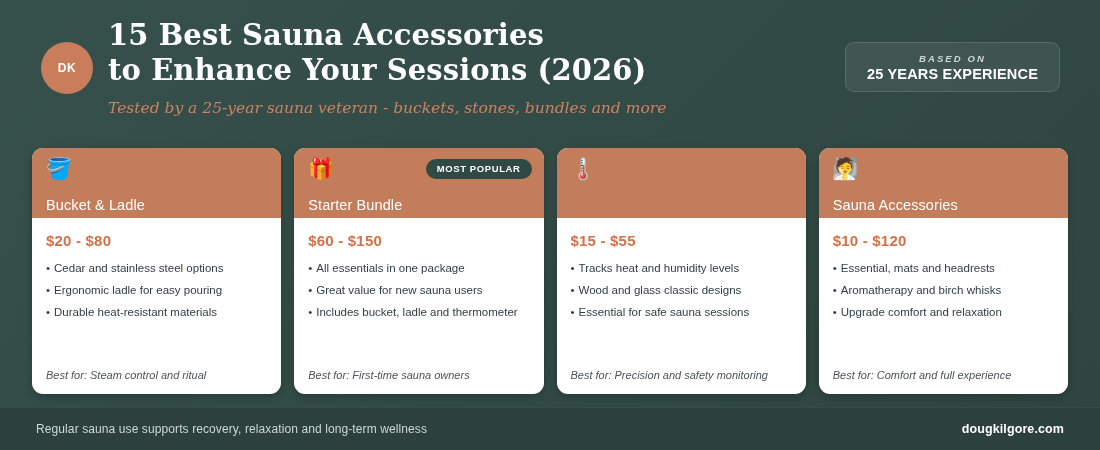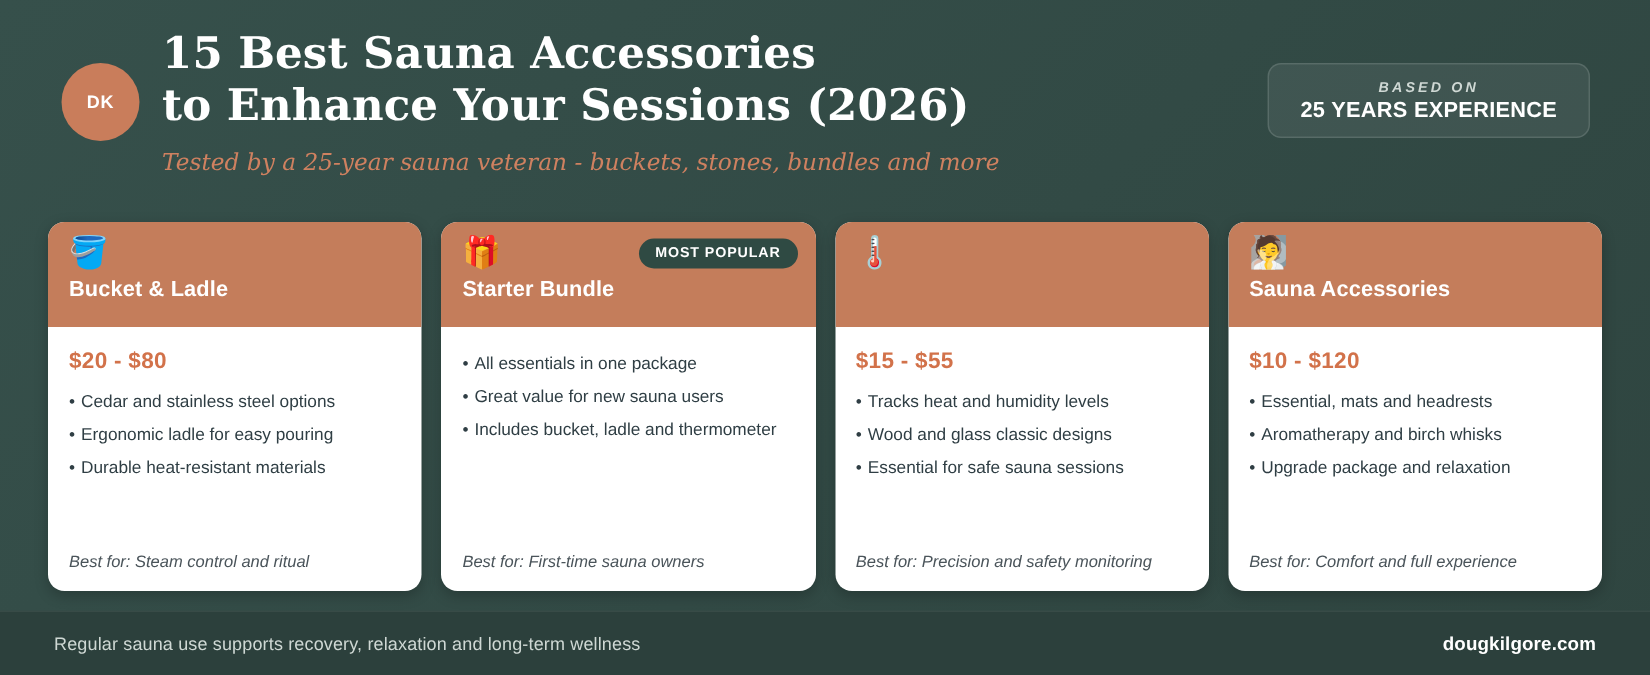--- a/index.html
+++ b/index.html
@@ -136,10 +136,10 @@
     height: 24px;
   }
   .card-title {
-    margin-top: 4px;
+    margin-top: 16px;
     color: #ffffff;
     font-size: 14.5px;
-    font-weight: bold;
+    font-weight: normal;
     letter-spacing: 0.1px;
     white-space: nowrap;
   }

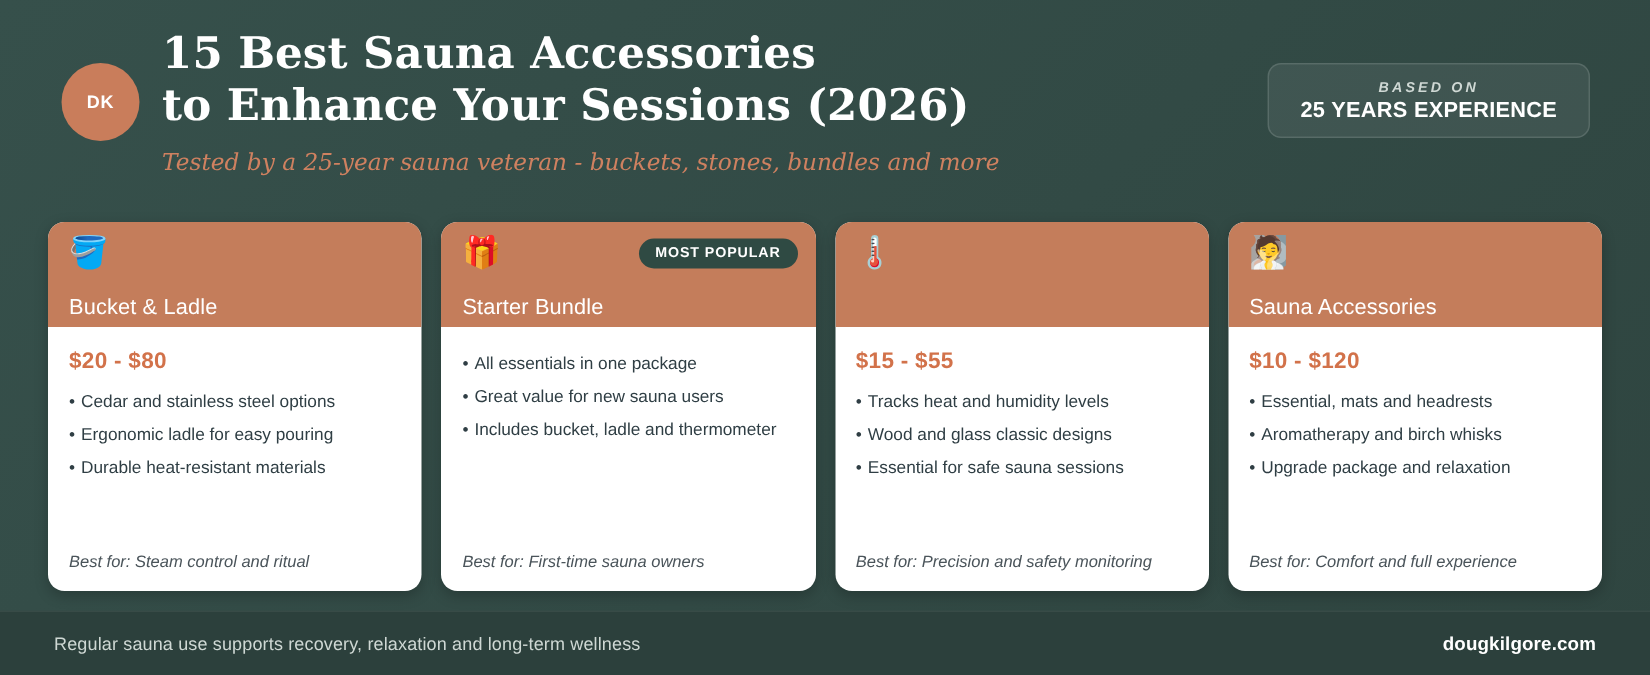--- a/index.html
+++ b/index.html
@@ -259,6 +259,7 @@
         <div class="card-title">Starter Bundle</div>
       </div>
       <div class="card-body">
+        <div class="price">$60 - $150</div>
         <div class="feature"><span class="dot">•</span><span>All essentials in one package</span></div>
         <div class="feature"><span class="dot">•</span><span>Great value for new sauna users</span></div>
         <div class="feature"><span class="dot">•</span><span>Includes bucket, ladle and thermometer</span></div>

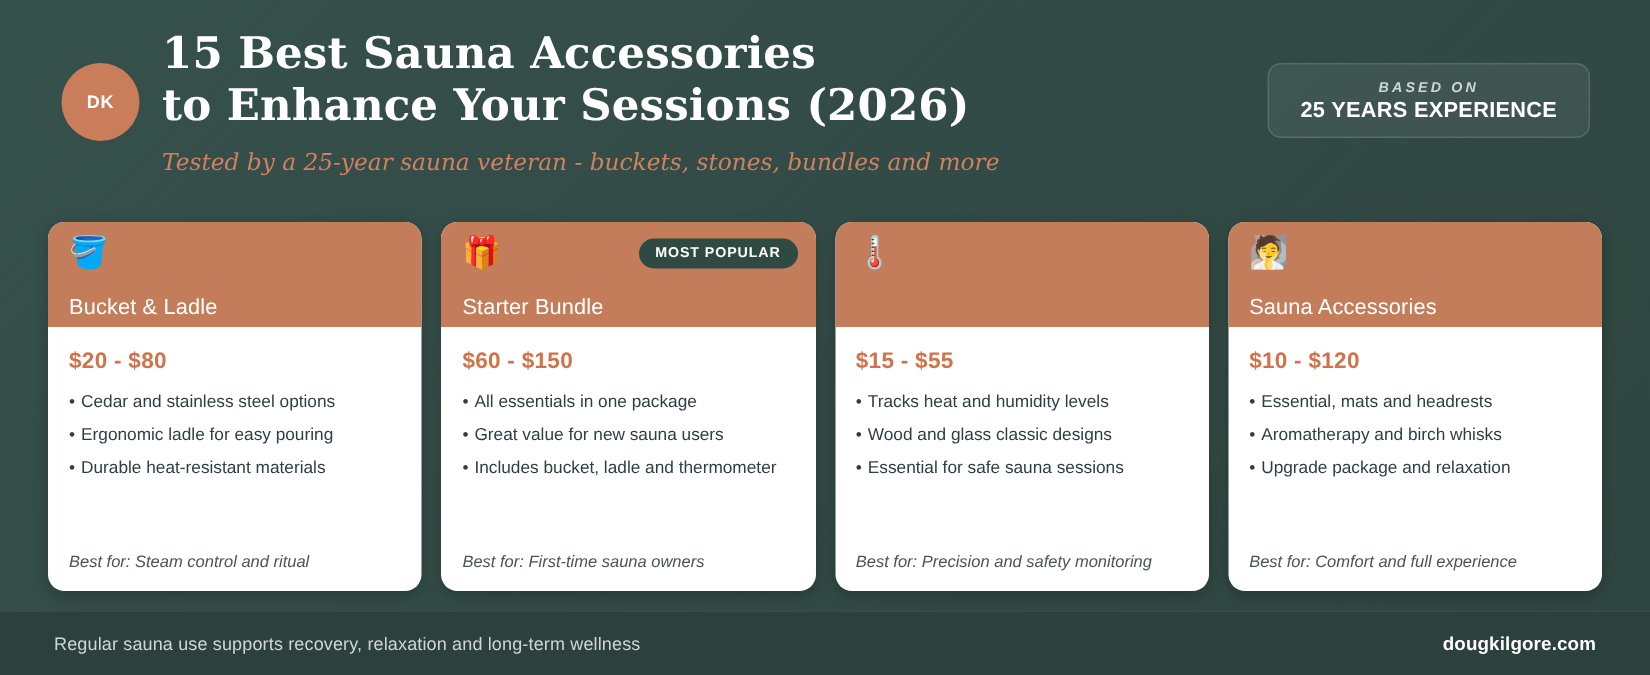--- a/index.html
+++ b/index.html
@@ -289,7 +289,7 @@
         <div class="price">$10 - $120</div>
         <div class="feature"><span class="dot">•</span><span>Essential, mats and headrests</span></div>
         <div class="feature"><span class="dot">•</span><span>Aromatherapy and birch whisks</span></div>
-        <div class="feature"><span class="dot">•</span><span>Upgrade package and relaxation</span></div>
+        <div class="feature"><span class="dot">•</span><span>Upgrade comfort and relaxation</span></div>
         <div class="best-for">Best for: Comfort and full experience</div>
       </div>
     </div>

